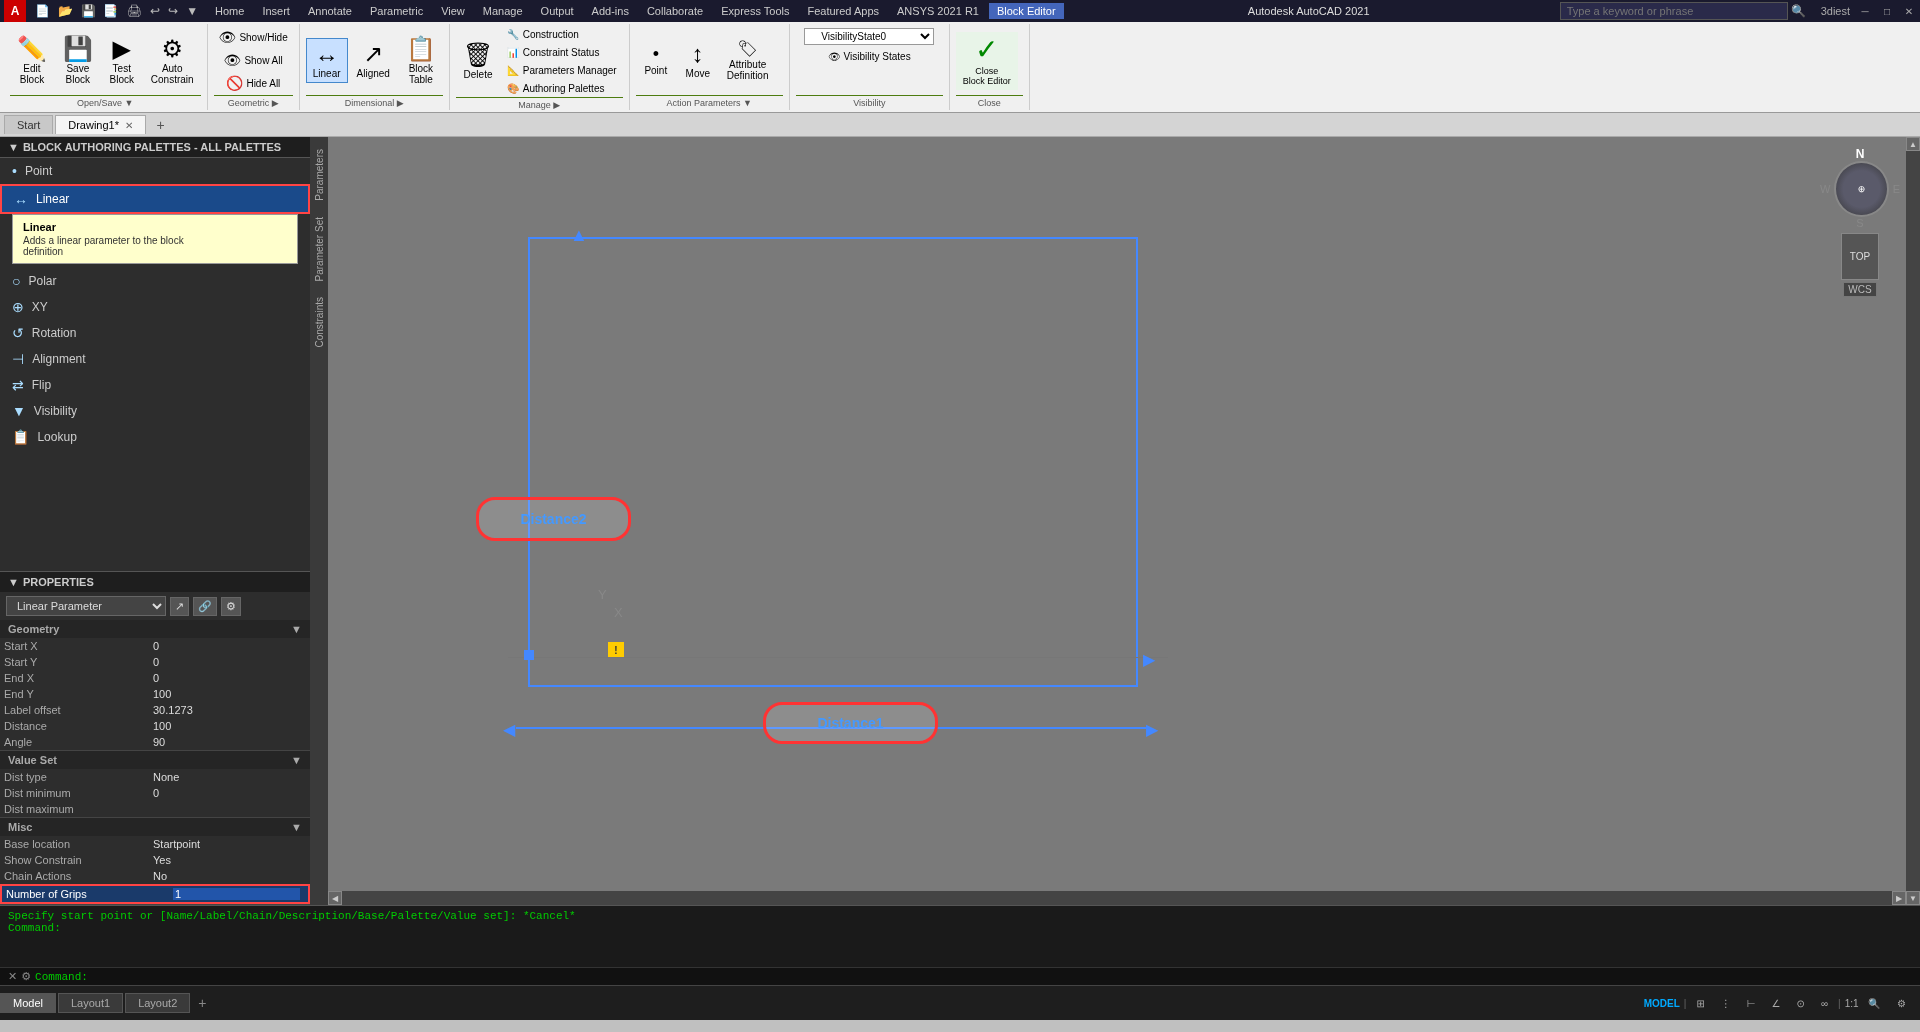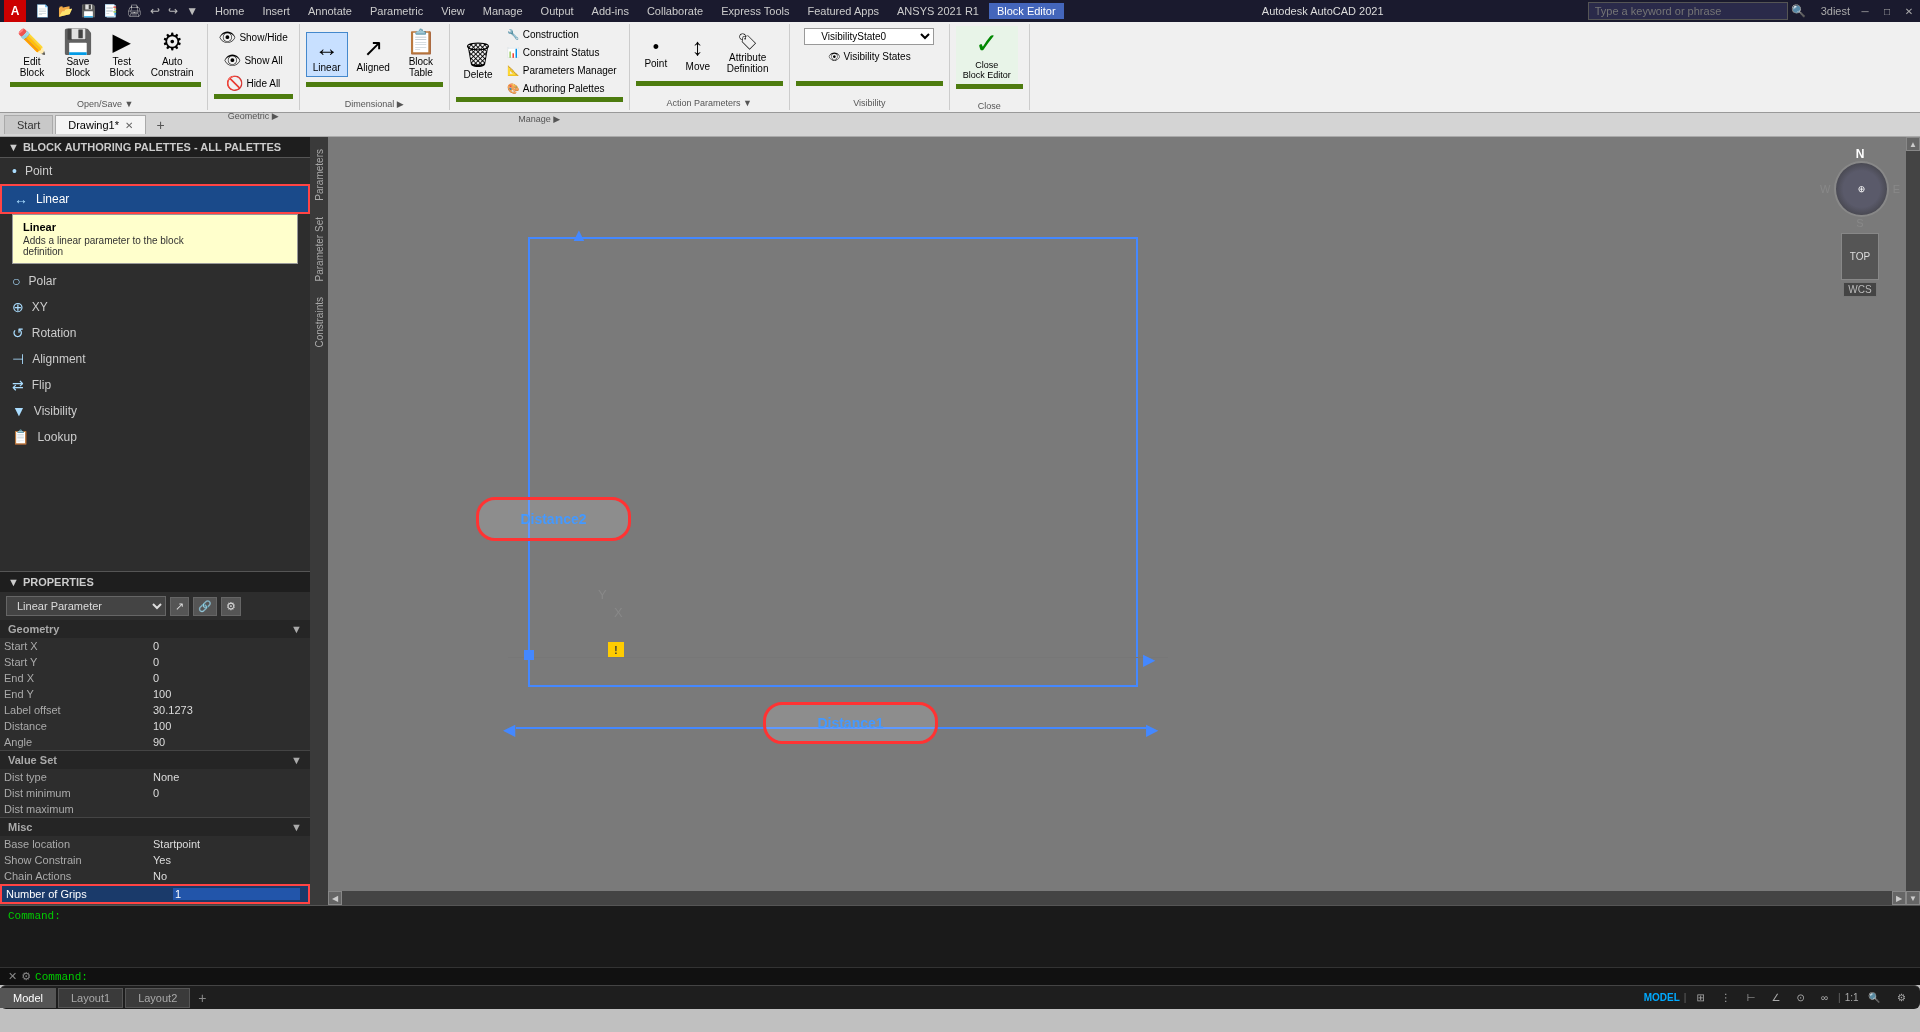--- a/index.html
+++ b/index.html
@@ -86,7 +86,7 @@
     .layout-tab.active { background: #555; color: #fff; }
 
     .search-bar { background: #1a1a2e; padding: 0 6px; display: flex; align-items: center; gap: 4px; }
-    .search-input { background: #2a2a4a; border: 1px solid #555; color: #ccc; padding: 2px 6px; font-size: 11px; width: 200px; }
+    .search-input { background: #2a2a4a; border: 1px solid #555; color: #ccc; padding: 2px 6px; font-size: 11px; width: 228px; }
 
     .top-bar { height: 22px; background: #1a1a2e; display: flex; align-items: center; justify-content: space-between; padding: 0 4px; }
     .top-bar-left { display: flex; align-items: center; gap: 6px; }

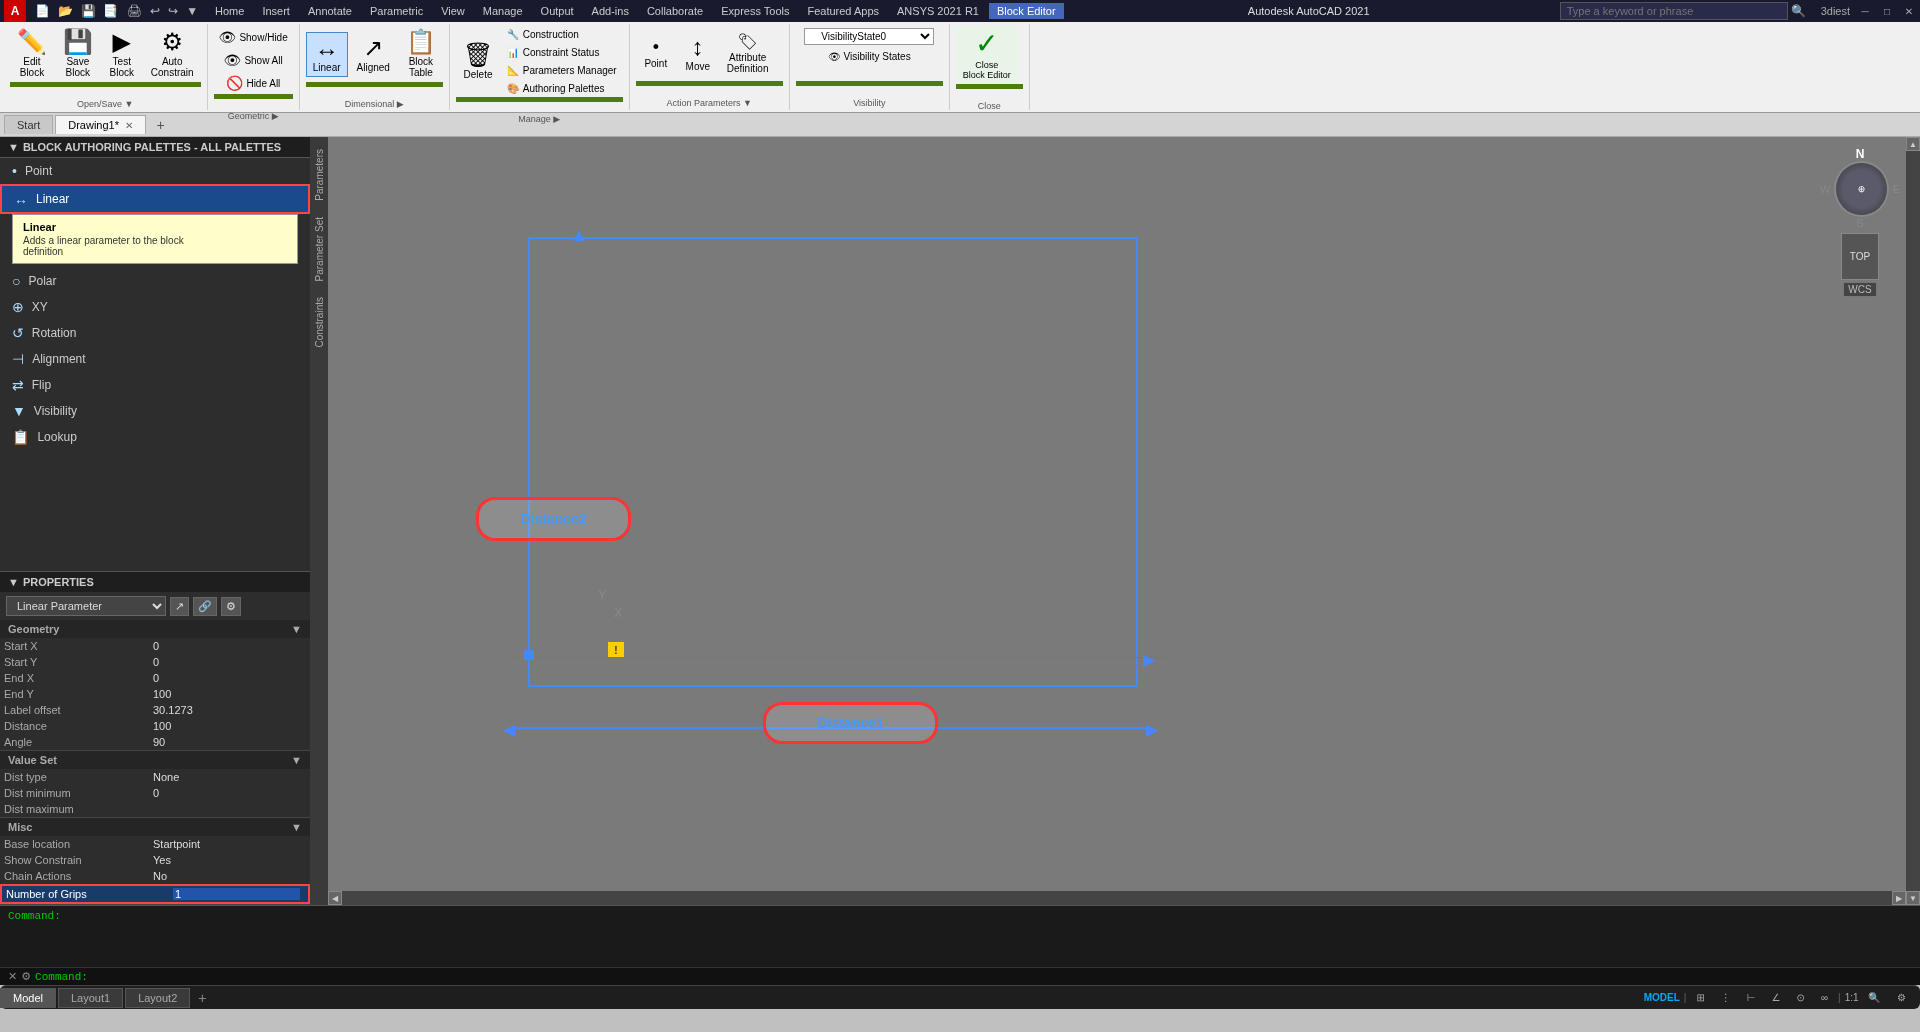--- a/index.html
+++ b/index.html
@@ -11,7 +11,7 @@
     .ribbon { background: #f0f0f0; border-bottom: 1px solid #999; }
     .ribbon-content { display: flex; height: 90px; background: #f0f0f0; padding: 2px 4px; align-items: stretch; }
     .ribbon-group { display: flex; flex-direction: column; border-right: 1px solid #ccc; padding: 2px 6px; min-width: fit-content; }
-    .ribbon-group-label { font-size: 9px; color: #555; text-align: center; margin-top: auto; padding-top: 12px; border-top: 5px solid #4d7c0f; }
+    .ribbon-group-label { font-size: 9px; color: #555; text-align: center; margin-top: auto; padding-top: 2px; border-top: 1px solid #4d7c0f; }
     .ribbon-buttons { display: flex; gap: 2px; flex: 1; align-items: center; flex-wrap: wrap; }
     .ribbon-btn-large { display: flex; flex-direction: column; align-items: center; justify-content: center; padding: 3px 6px; cursor: pointer; border: 1px solid transparent; background: transparent; min-width: 40px; font-size: 10px; text-align: center; gap: 2px; }
     .ribbon-btn-large.active-btn { background: #c8e0ff; border-color: #4488cc; }

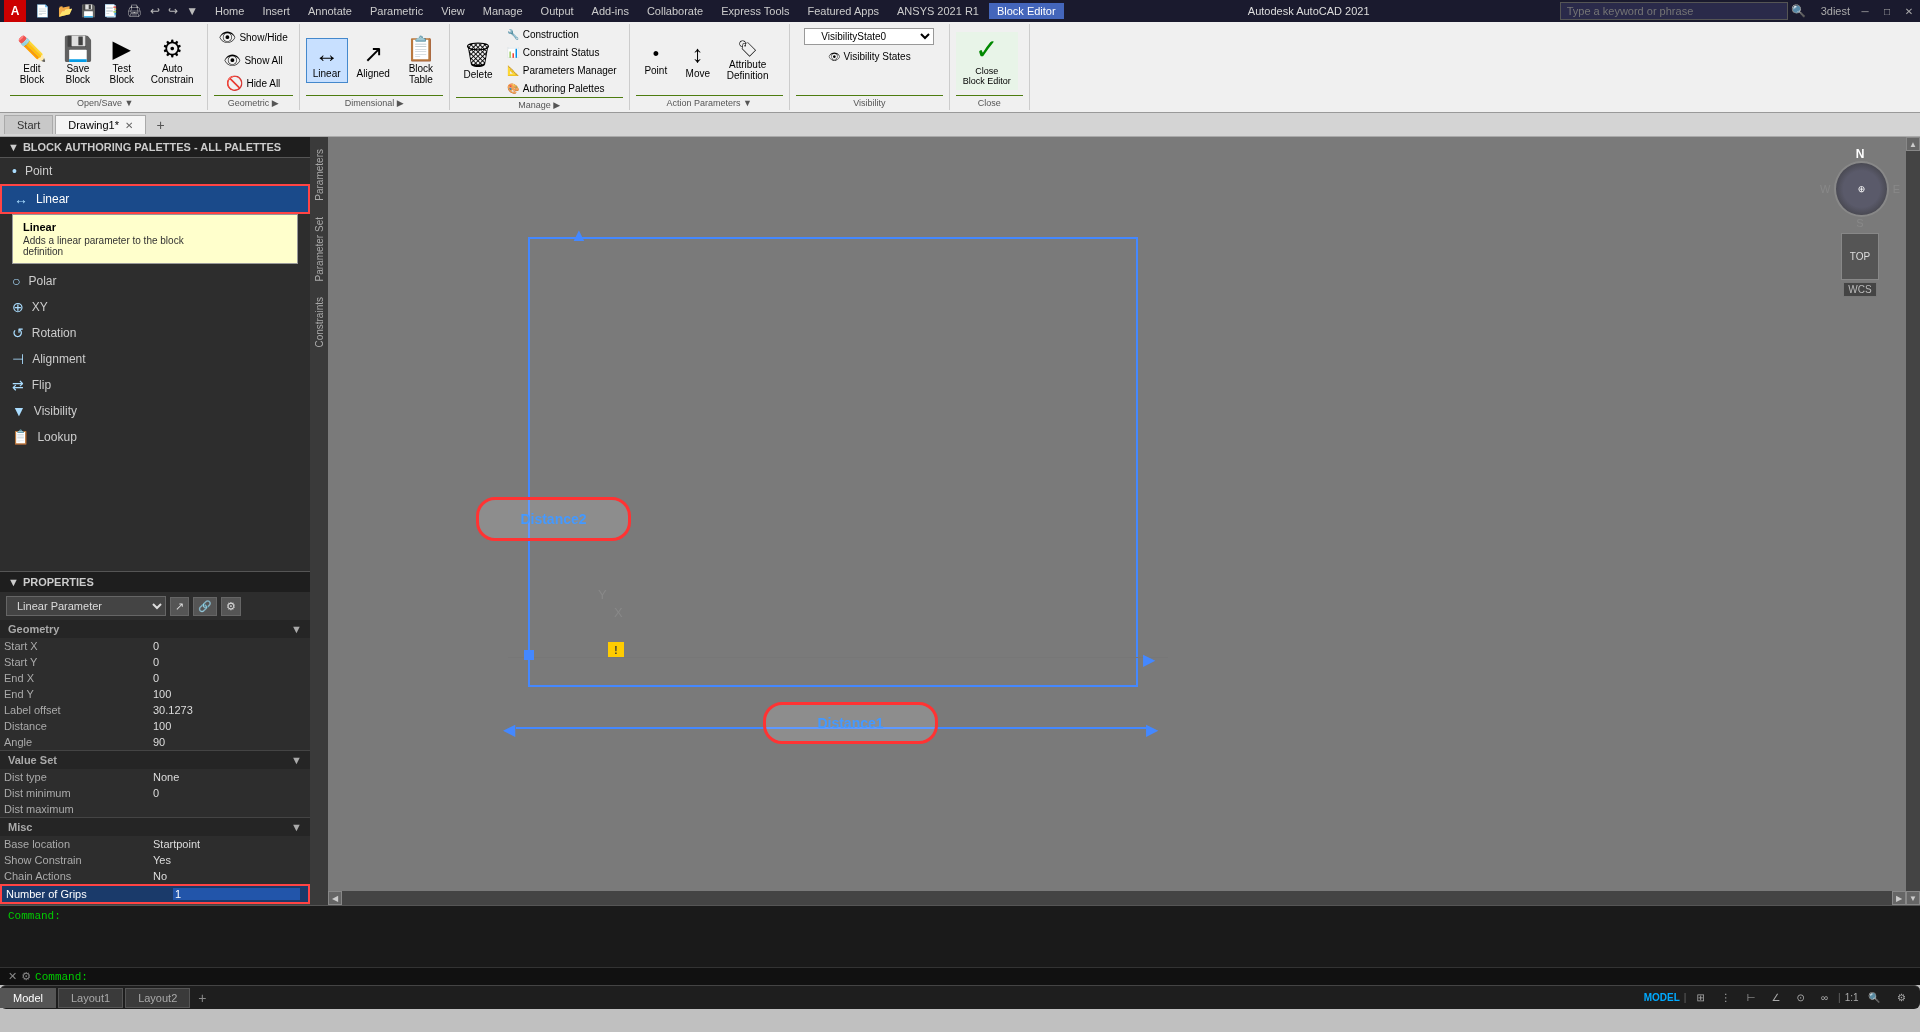--- a/index.html
+++ b/index.html
@@ -513,6 +513,7 @@
 
 <div class="command-area">
   <div class="command-output">
+    <div>Specify start point or [Name/Label/Chain/Description/Base/Palette/Value set]: *Cancel*</div>
     <div>Command:</div>
   </div>
   <div class="command-input-row">

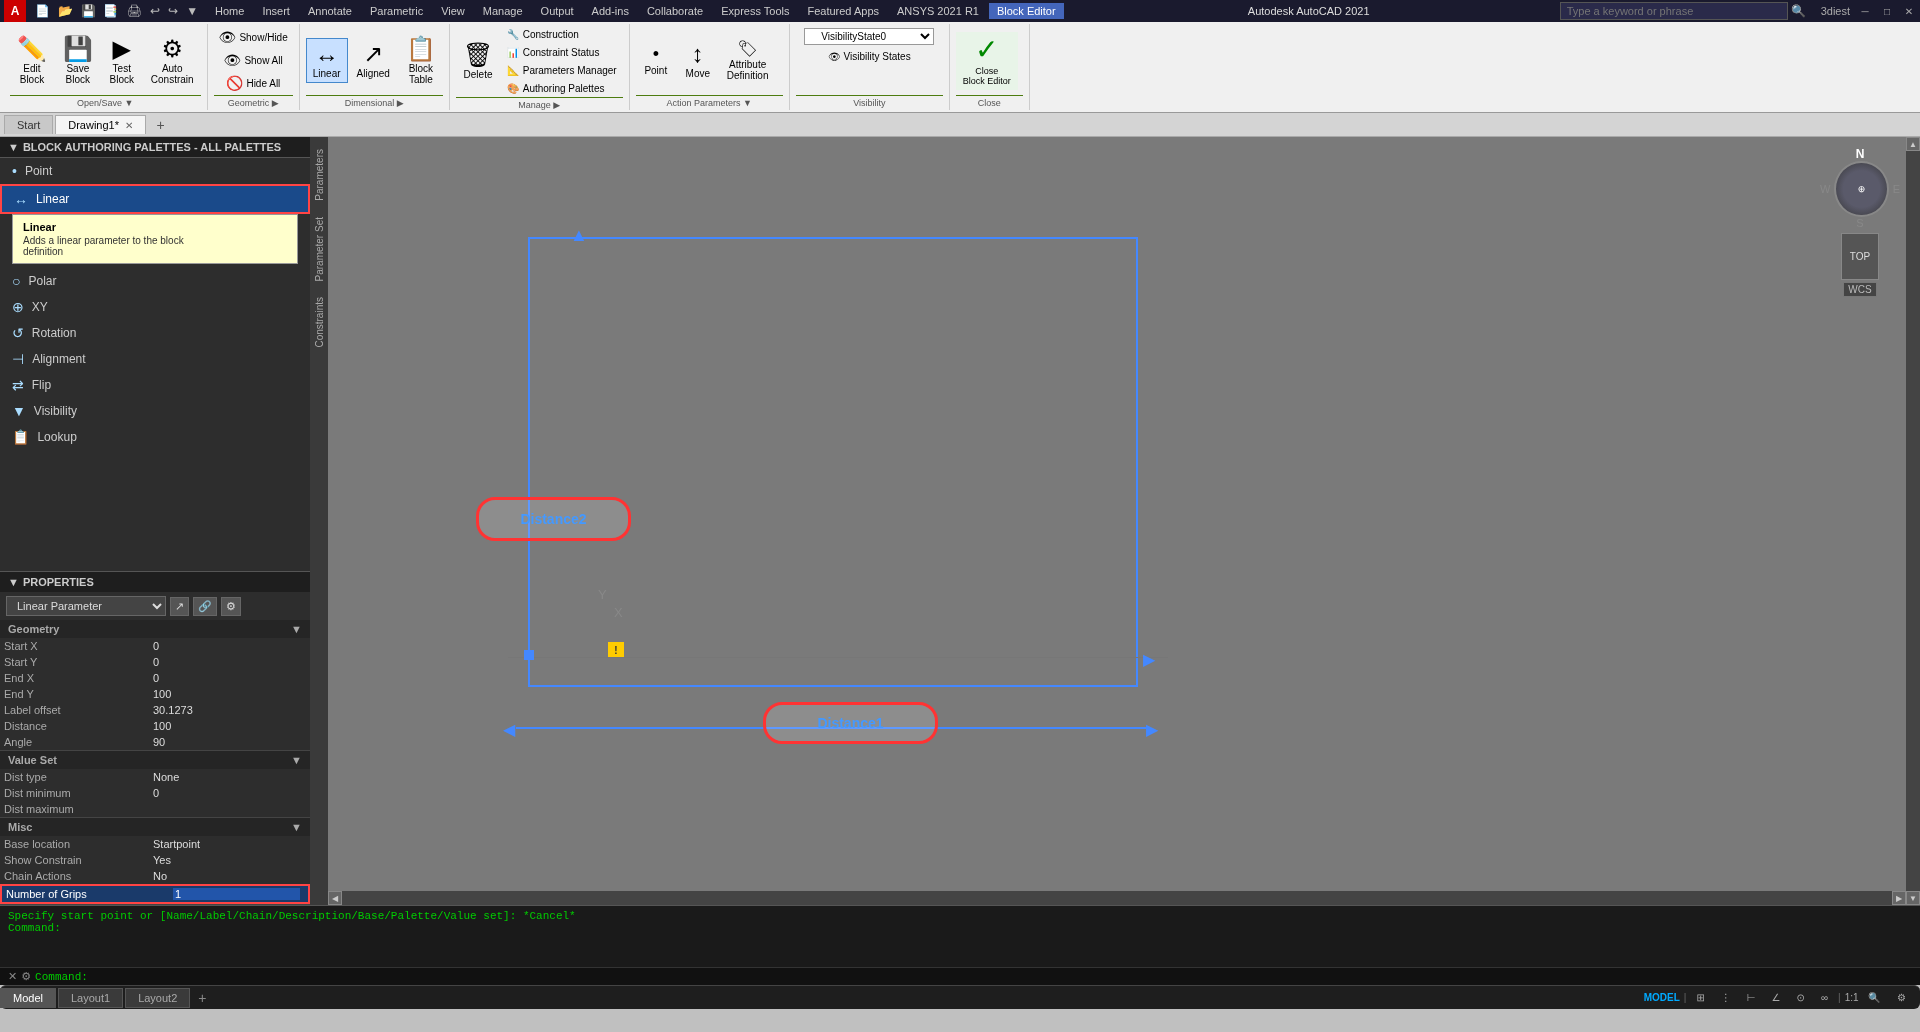--- a/index.html
+++ b/index.html
@@ -524,7 +524,7 @@
   </div>
 </div>
 
-<div style="background:#1e1e1e; display:flex; height:24px; align-items:center; border-top:1px solid #444;border-radius:6px;">
+<div style="background:#1e1e1e; display:flex; height:35px; align-items:center; border-top:1px solid #444;">
   <div class="layout-tab active">Model</div>
   <div class="layout-tab">Layout1</div>
   <div class="layout-tab">Layout2</div>

